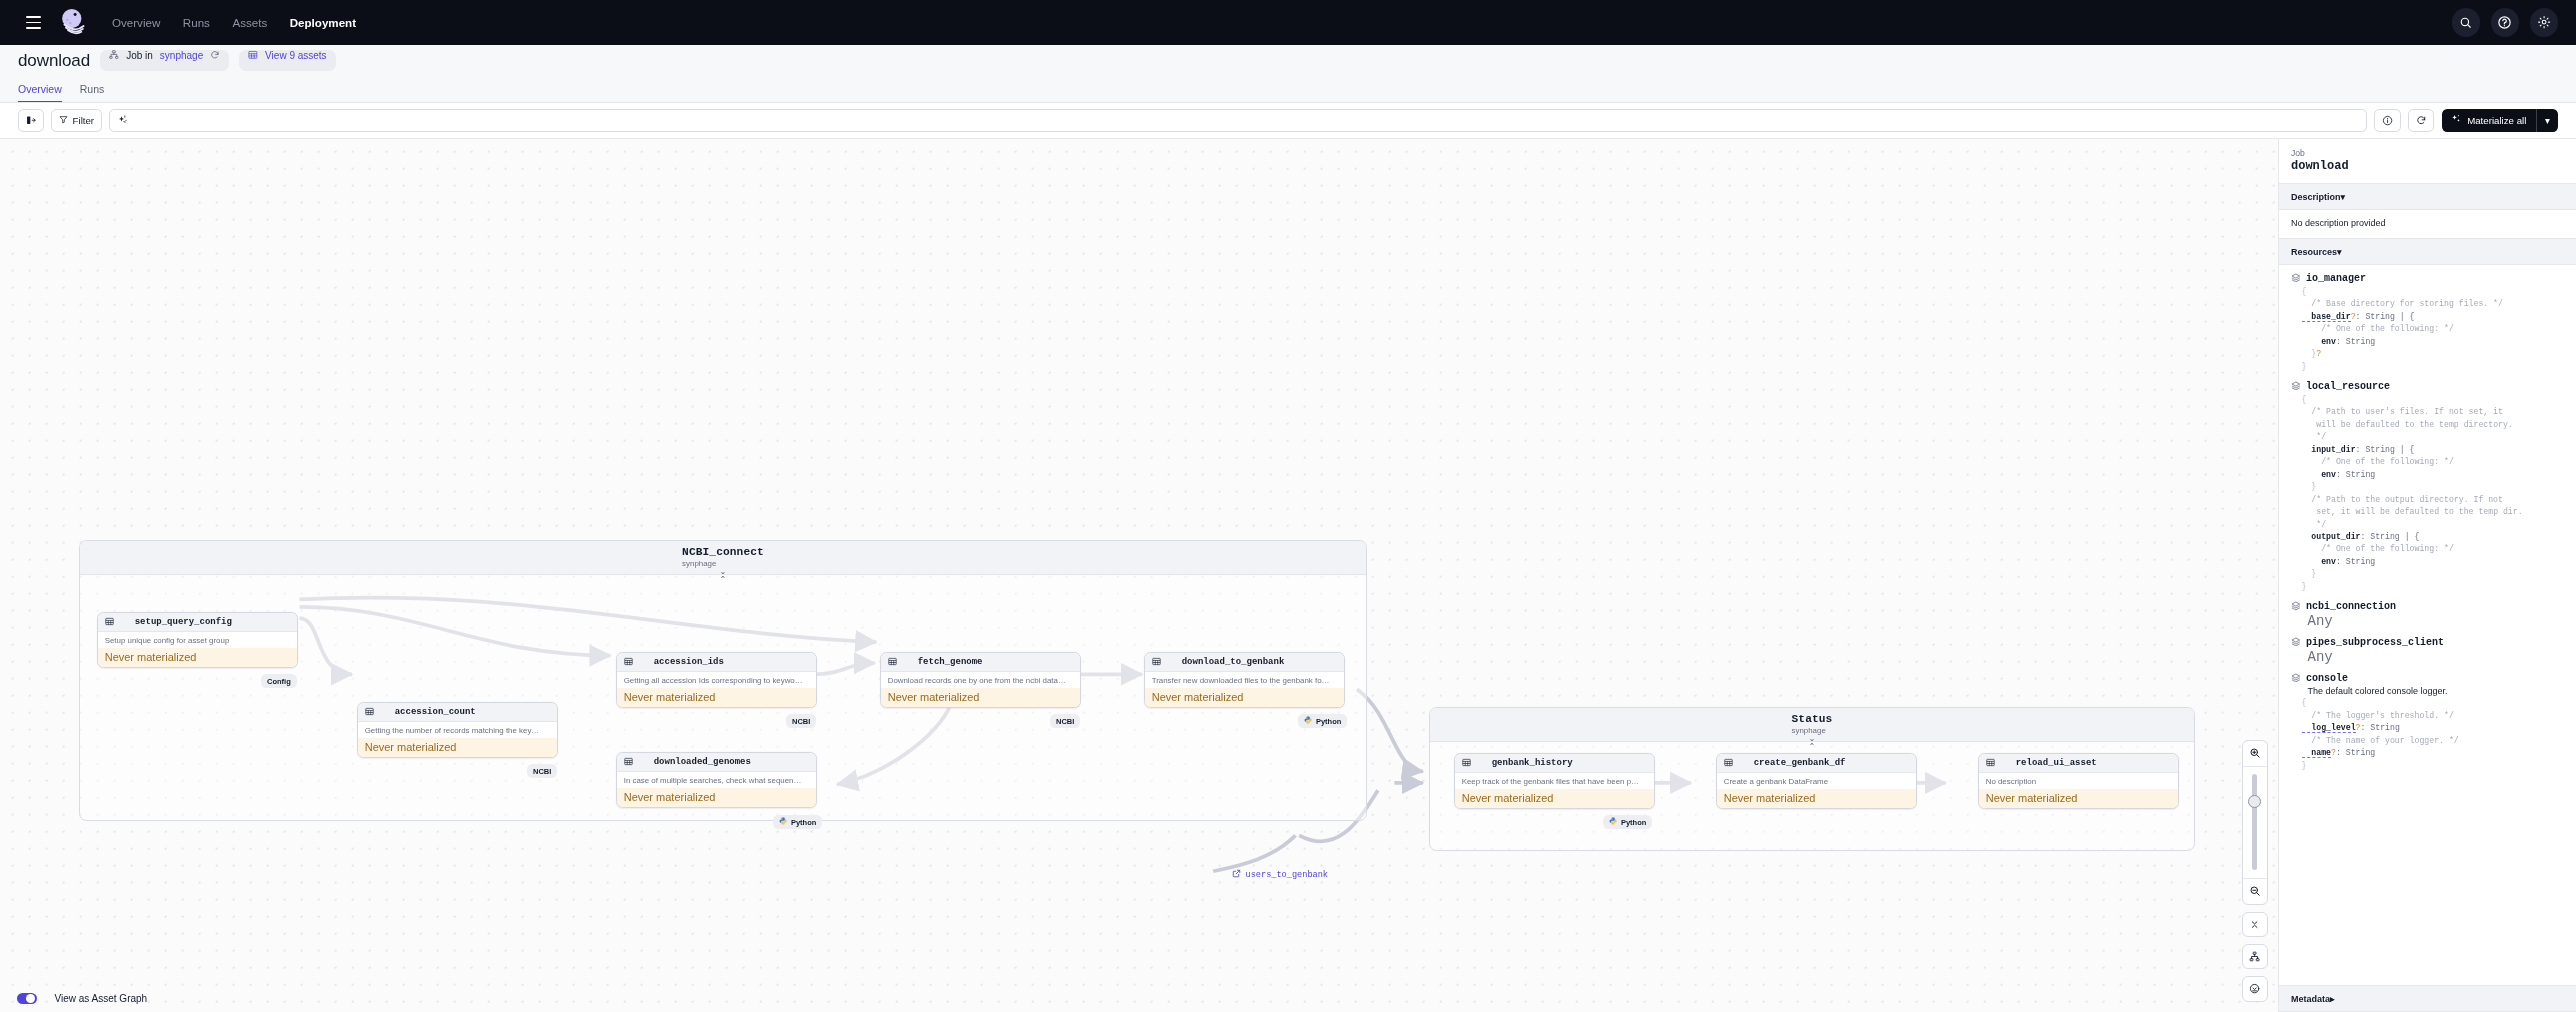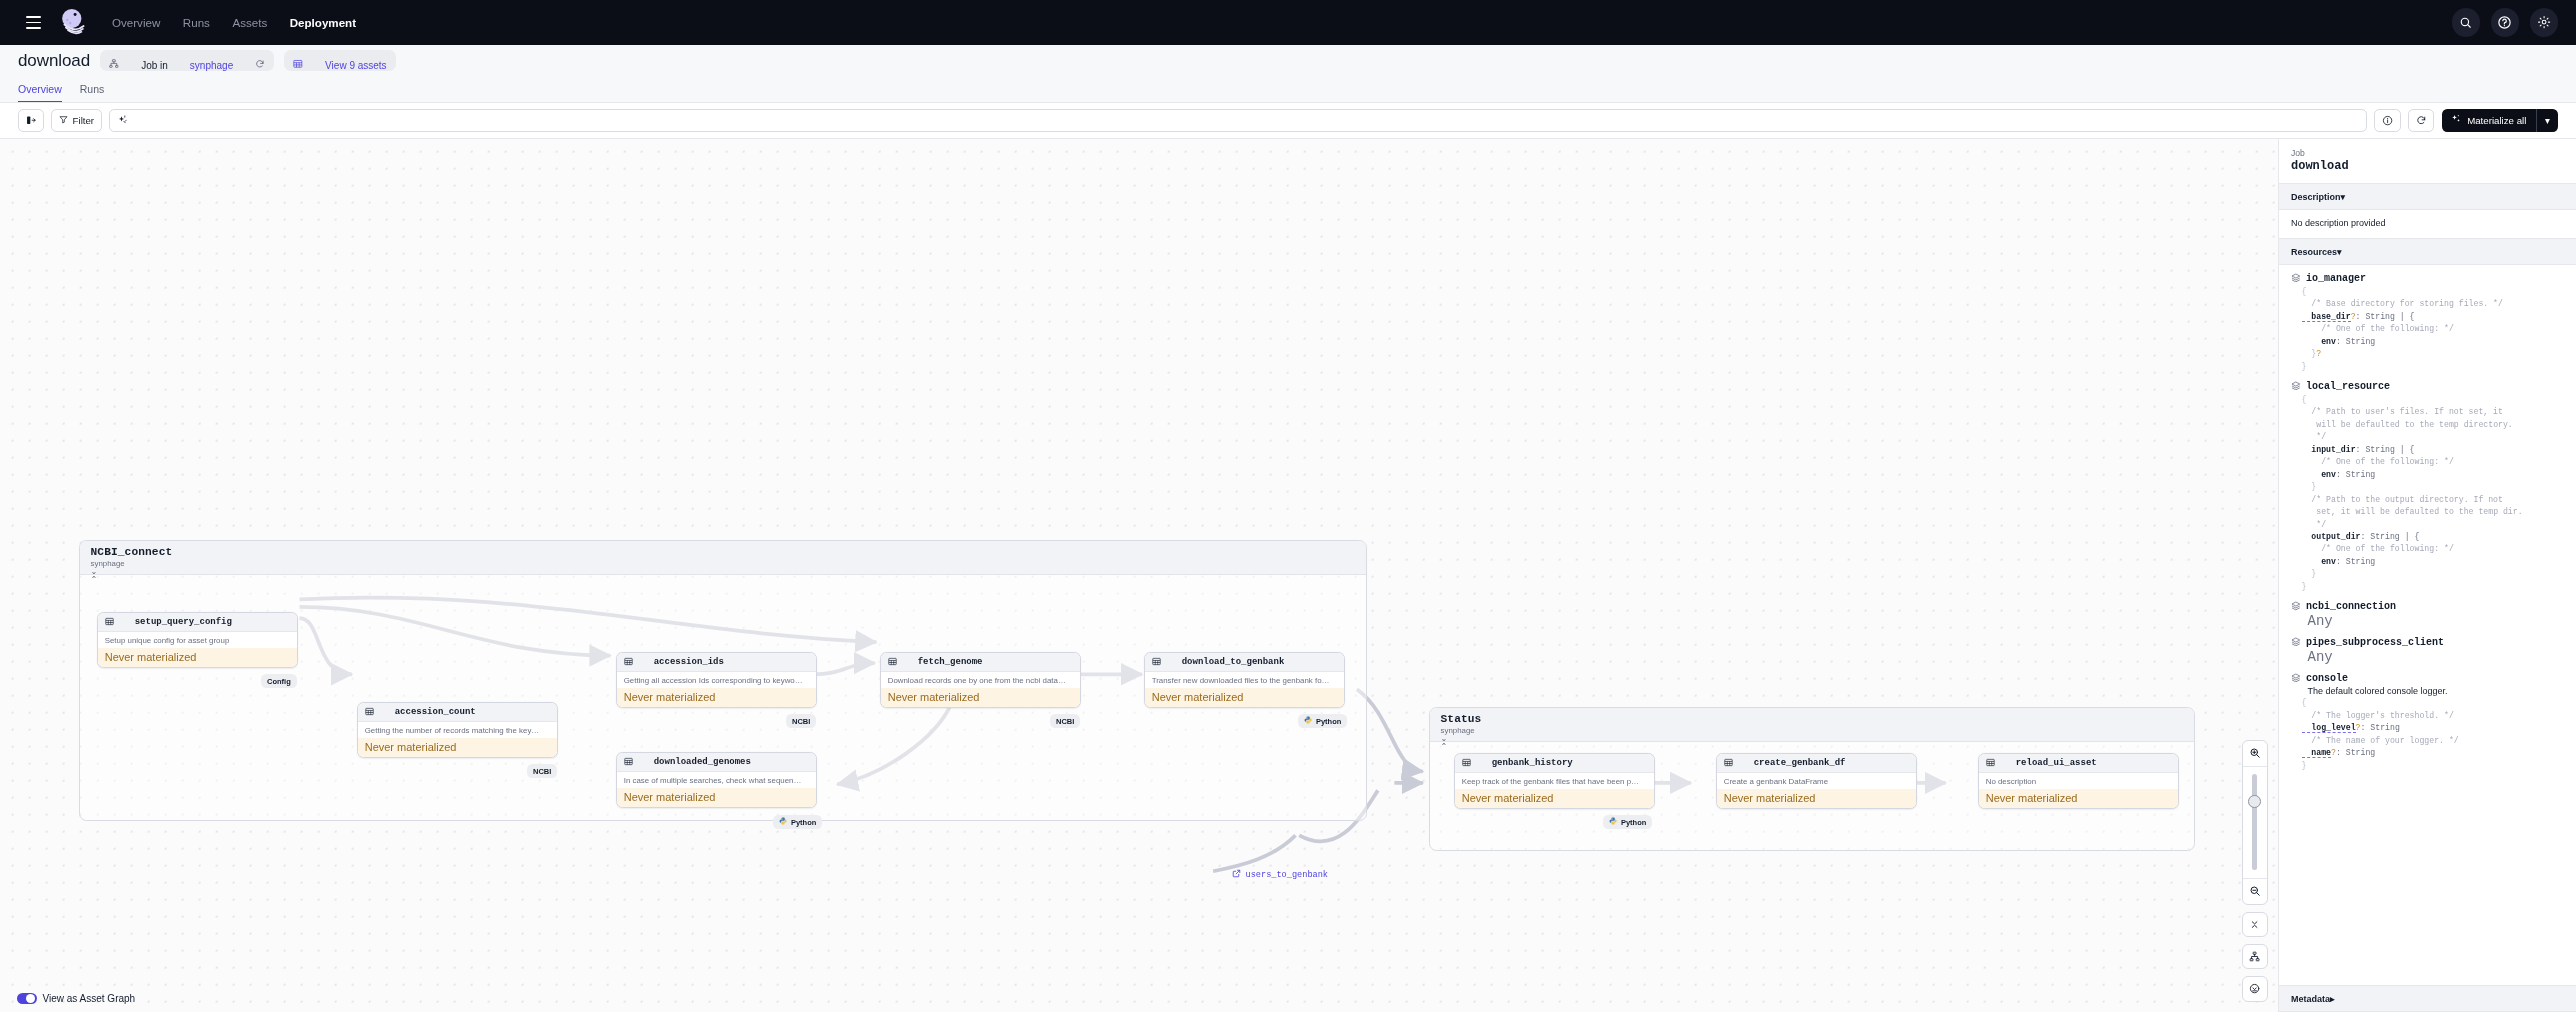--- a/index.html
+++ b/index.html
@@ -33,7 +33,7 @@
     padding: 0 18px; gap:10.5px; }
   #page-title { font-size: 17px; font-weight: 400; letter-spacing:-0.1px; }
   .chip { background:#ebecf0; border-radius:6.7px; height:21px; display:flex;
-    align-items:flex-end; gap:22px; padding: 0 9px; font-size:10px; color:#131c2b;}
+    align-items:flex-start; gap:7px; padding: 0 9px; font-size:10px; color:#131c2b;}
   .chip .link { color:#4f43dd; cursor:pointer;}
 
   

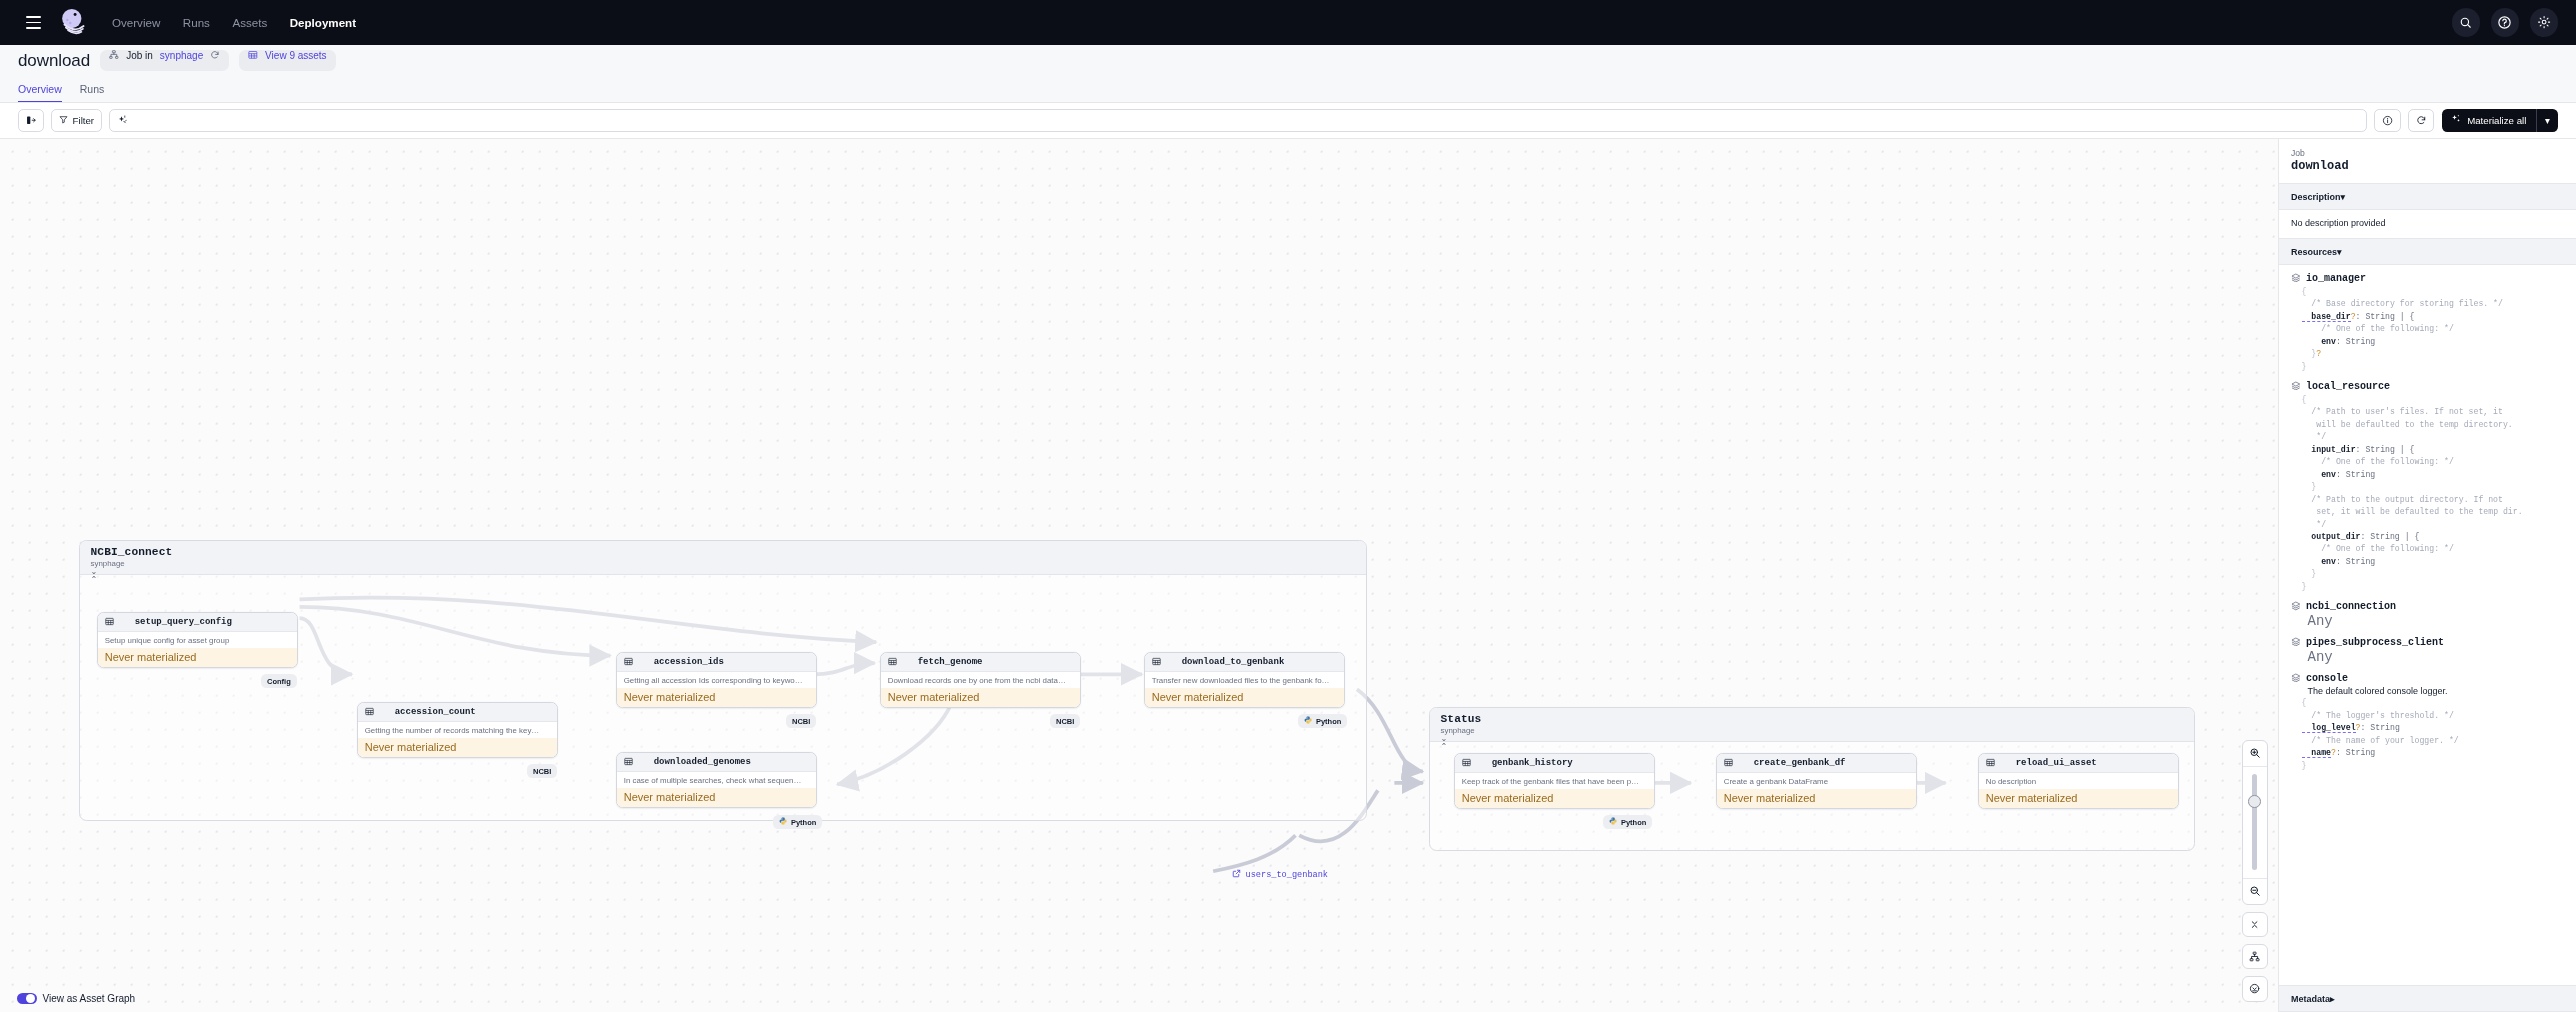--- a/index.html
+++ b/index.html
@@ -71,7 +71,7 @@
   .group { position:absolute; border:0.7px solid #d9dbe2; border-radius:7.5px;
     background:rgba(255,255,255,0.45); }
   .group-head { height:34px; background:#f2f3f6; border-bottom:0.7px solid #e2e4ea;
-    border-radius:6.7px 6.7px 0 0; display:flex; align-items:flex-start;
+    border-radius:6.7px 6.7px 0 0; display:flex; align-items:center;
     justify-content:space-between; padding:5.2px 10.5px;flex-direction:column;}
   .group-title { font-size:11.2px; font-weight:bold; letter-spacing:0.1px; color:#131c2b;}
   .group-sub { font-size:7.9px; color:#6a7081; margin-top:0.7px;}

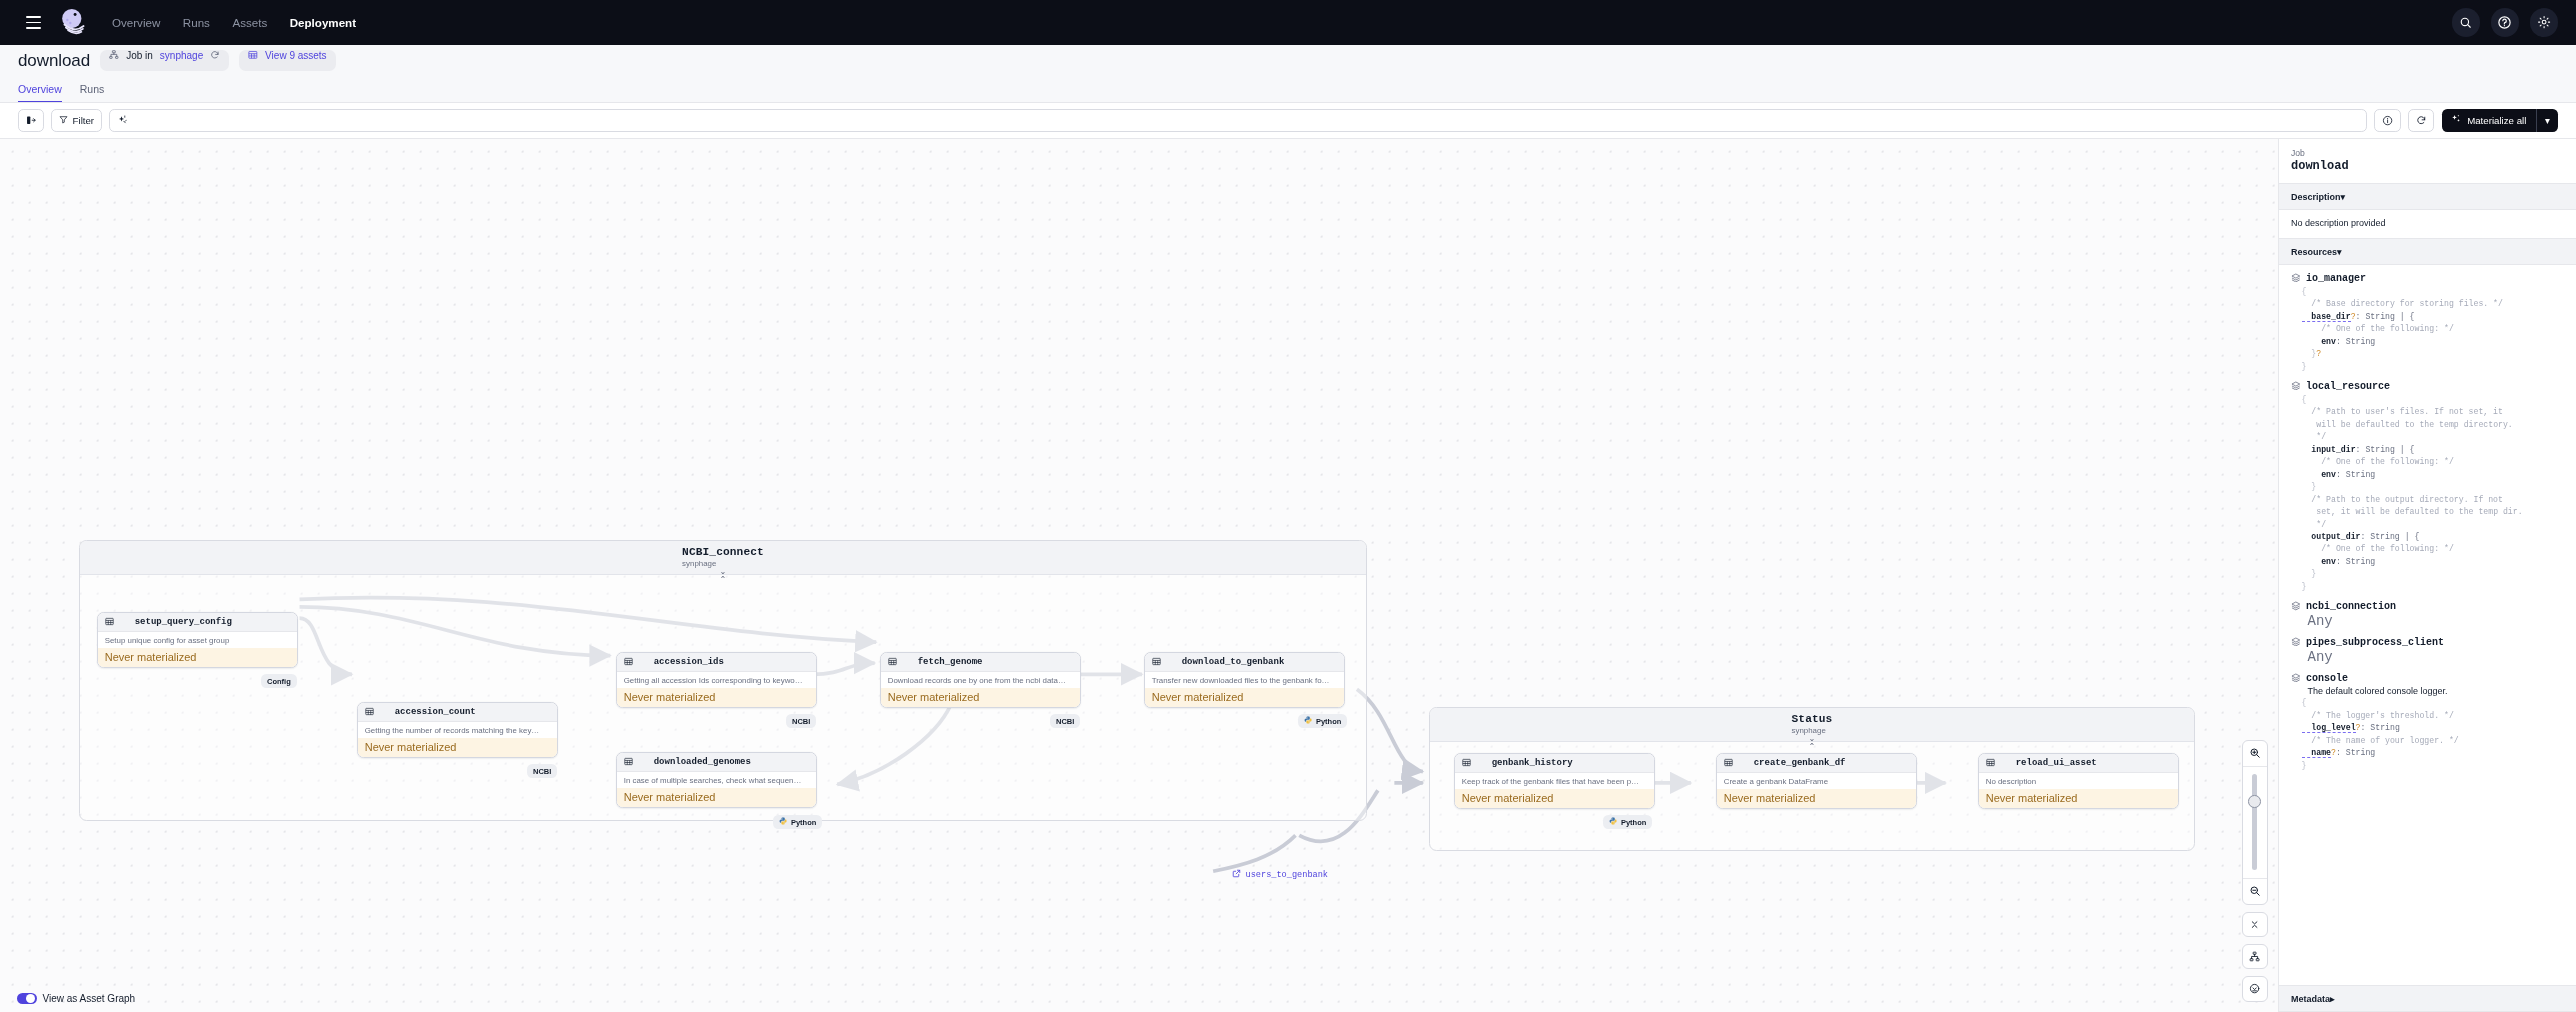--- a/index.html
+++ b/index.html
@@ -120,7 +120,7 @@
 
   
   #bottombar { position:absolute; left:0; bottom:0; height:27px; width:100%;
-    display:flex; align-items:center; padding-left:16.5px; gap:6px;
+    display:flex; align-items:center; padding-left:16.5px; gap:18px;
     background:transparent; }
   .toggle { width:20px; height:11.2px; border-radius:6.7px; background:#4f43dd;
     position:relative; cursor:pointer; }

